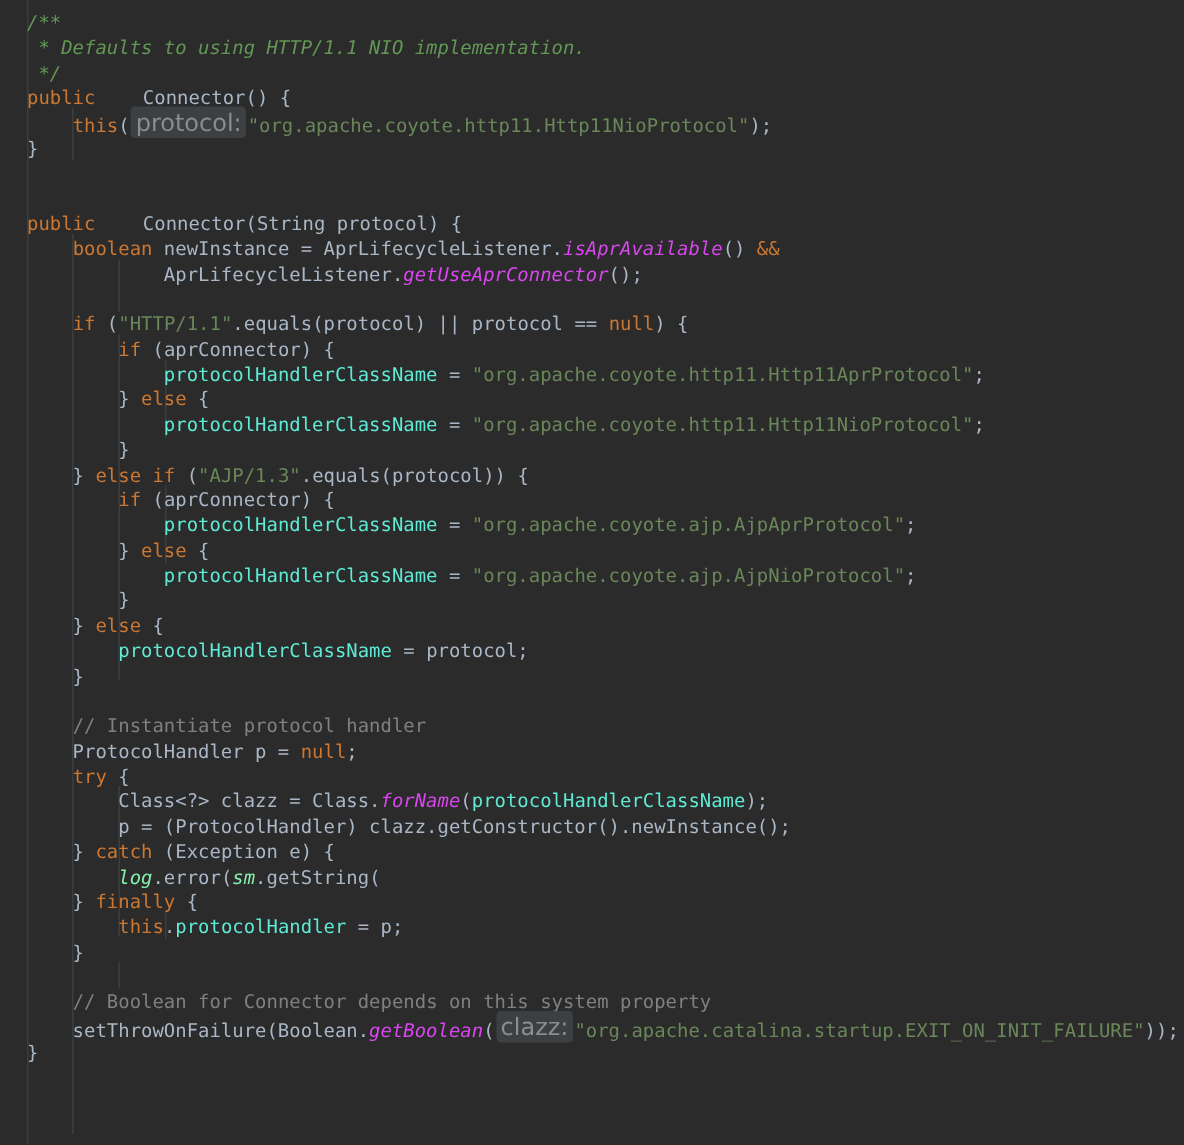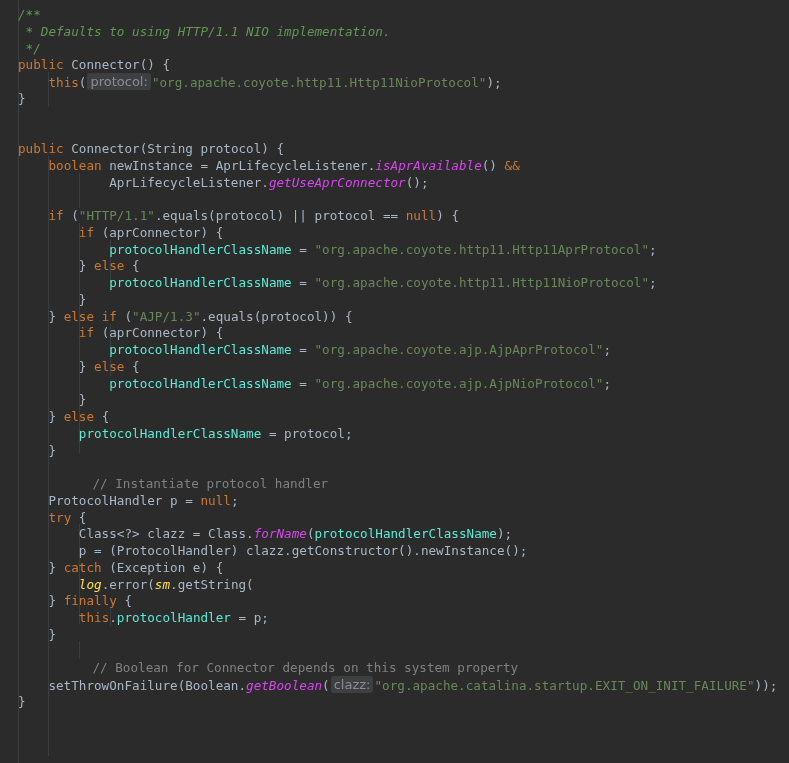--- a/index.html
+++ b/index.html
@@ -48,7 +48,7 @@
   .stat    { color: #d946ef; font-style: italic; }
   .statf   { color: #fde047; font-style: italic; text-align: right; }
   .punct   { color: #a9b7c6; }
-  .cls     { color: #a9b7c6; }
+  .cls     { color: #a9b7c6; margin-left: 24px; }
   
   .hint {
     font-family: "DejaVu Sans", "Liberation Sans", sans-serif;

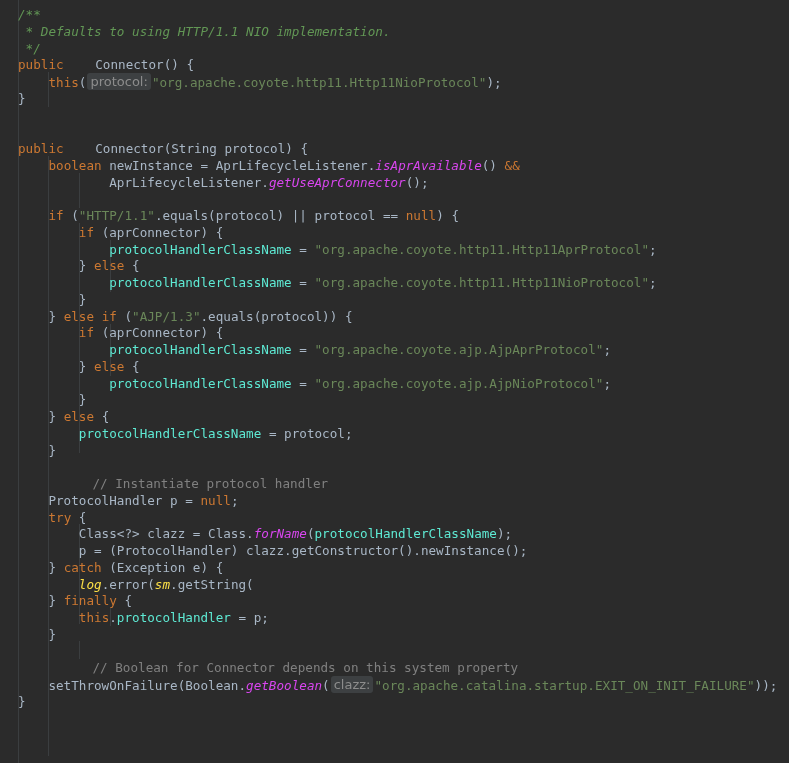--- a/index.html
+++ b/index.html
@@ -52,7 +52,7 @@
   
   .hint {
     font-family: "DejaVu Sans", "Liberation Sans", sans-serif;
-    font-size: 13px;
+    font-size: 16px;
     background: #3d4042;
     color: #8c8c8c;
     border-radius: 3px;

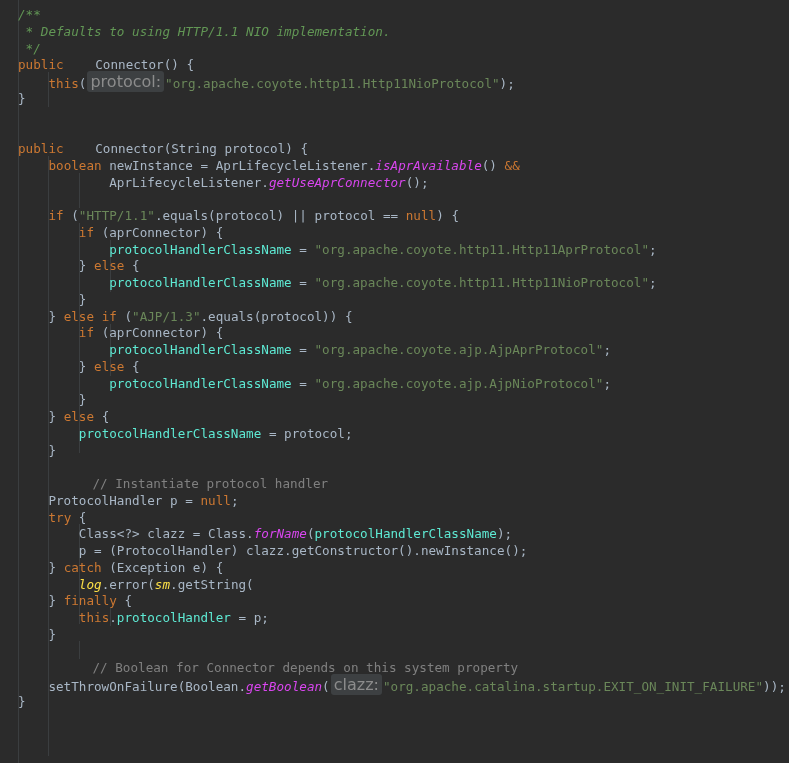--- a/index.html
+++ b/index.html
@@ -41,7 +41,7 @@
   
   .kw      { color: #cc7832; }
   .str     { color: #6a8759; }
-  .cmt     { color: #808080; margin-left: 44px; }
+  .cmt     { color: #808080; }
   .jdoc    { color: #629755; font-style: italic; }
   .field   { color: #5eead4; }
   .ident   { color: #a9b7c6; }

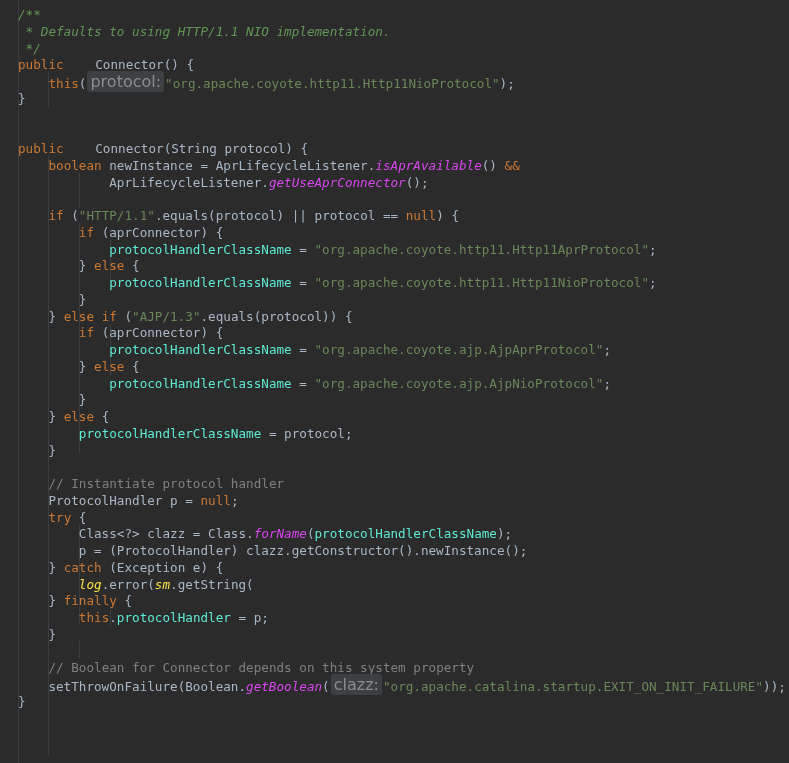--- a/index.html
+++ b/index.html
@@ -46,7 +46,7 @@
   .field   { color: #5eead4; }
   .ident   { color: #a9b7c6; }
   .stat    { color: #d946ef; font-style: italic; }
-  .statf   { color: #fde047; font-style: italic; text-align: right; }
+  .statf   { color: #86efac; font-style: italic; text-align: right; }
   .punct   { color: #a9b7c6; }
   .cls     { color: #a9b7c6; margin-left: 24px; }
   

